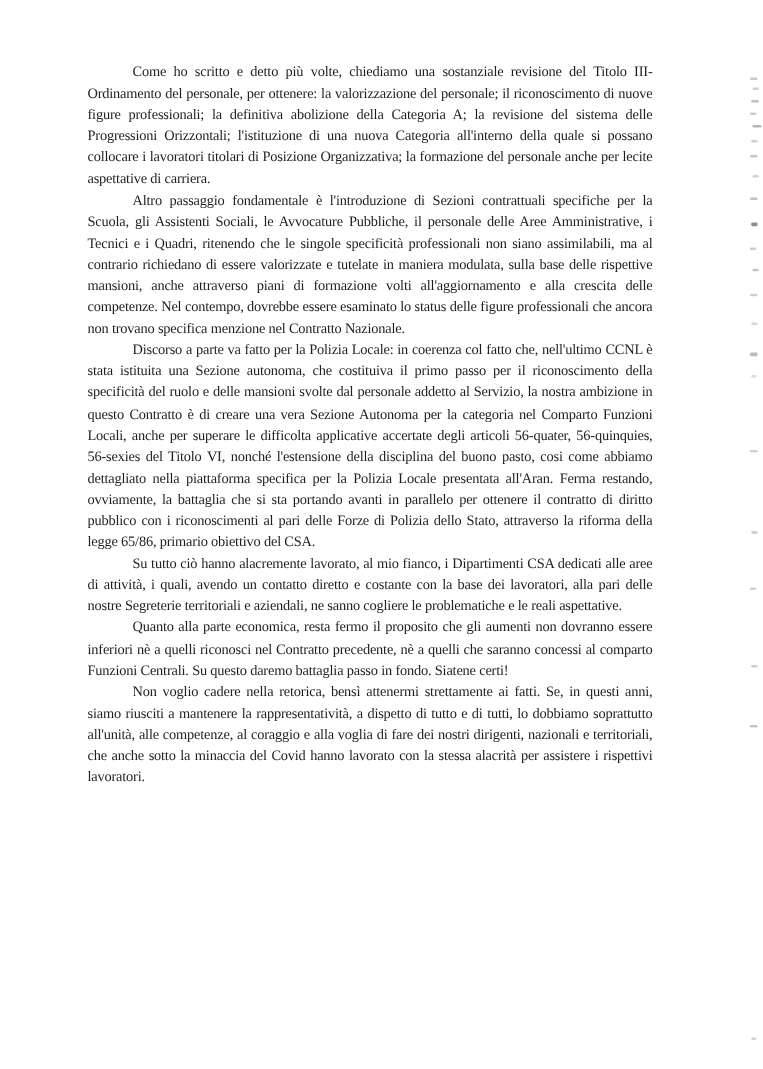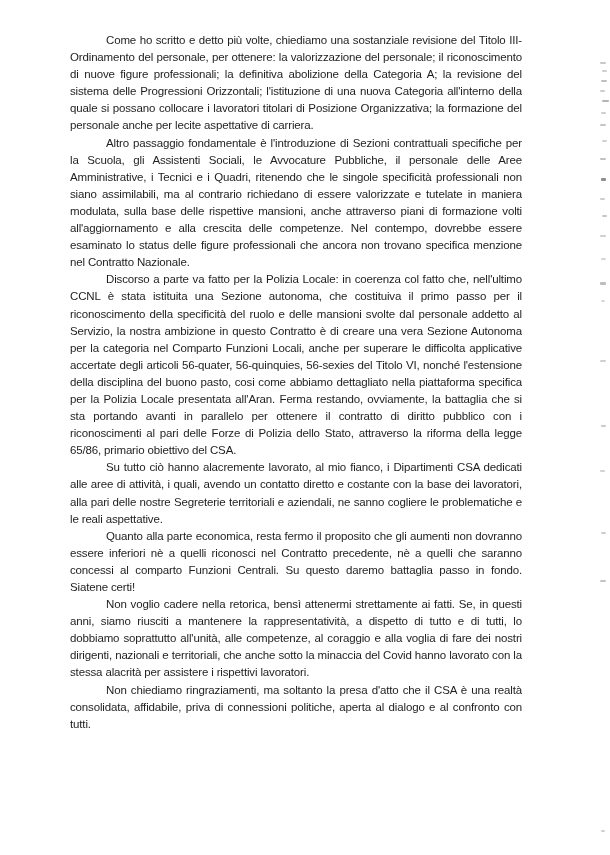--- a/index.html
+++ b/index.html
@@ -18,13 +18,14 @@
   .text-block {
     position: absolute;
     left: 70px;
-    top: 32px;
+    top: 50px;
     width: 452px;
     color: #1e1e1e;
     font-size: 11.5px;
     line-height: 17.1px;
     letter-spacing: -0.15px;
     text-align: justify;
+    font-family: Liberation Serif, serif;
     -webkit-font-smoothing: antialiased;
   }
   .text-block p {

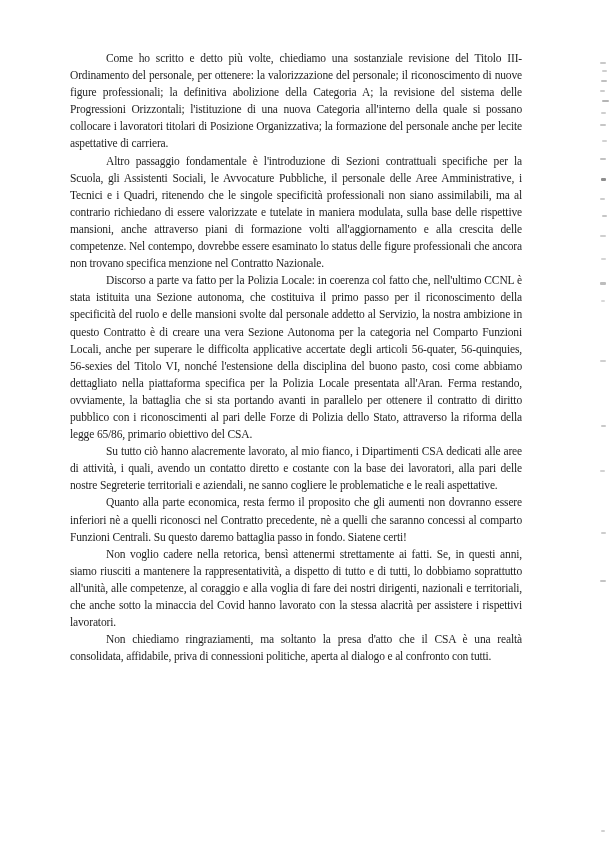--- a/index.html
+++ b/index.html
@@ -50,7 +50,6 @@
     <p>Su tutto ciò hanno alacremente lavorato, al mio fianco, i Dipartimenti CSA dedicati alle aree di attività, i quali, avendo un contatto diretto e costante con la base dei lavoratori, alla pari delle nostre Segreterie territoriali e aziendali, ne sanno cogliere le problematiche e le reali aspettative.</p>
     <p>Quanto alla parte economica, resta fermo il proposito che gli aumenti non dovranno essere inferiori nè a quelli riconosci nel Contratto precedente, nè a quelli che saranno concessi al comparto Funzioni Centrali. Su questo daremo battaglia passo in fondo. Siatene certi!</p>
     <p>Non voglio cadere nella retorica, bensì attenermi strettamente ai fatti. Se, in questi anni, siamo riusciti a mantenere la rappresentatività, a dispetto di tutto e di tutti, lo dobbiamo soprattutto all'unità, alle competenze, al coraggio e alla voglia di fare dei nostri dirigenti, nazionali e territoriali, che anche sotto la minaccia del Covid hanno lavorato con la stessa alacrità per assistere i rispettivi lavoratori.</p>
-    <p>Non chiediamo ringraziamenti, ma soltanto la presa d'atto che il CSA è una realtà consolidata, affidabile, priva di connessioni politiche, aperta al dialogo e al confronto con tutti.</p>
   </div>
 
   <div class="speck" style="left:600px;top:62px;width:6px;height:2px;background:#c9c9c9;"></div>

